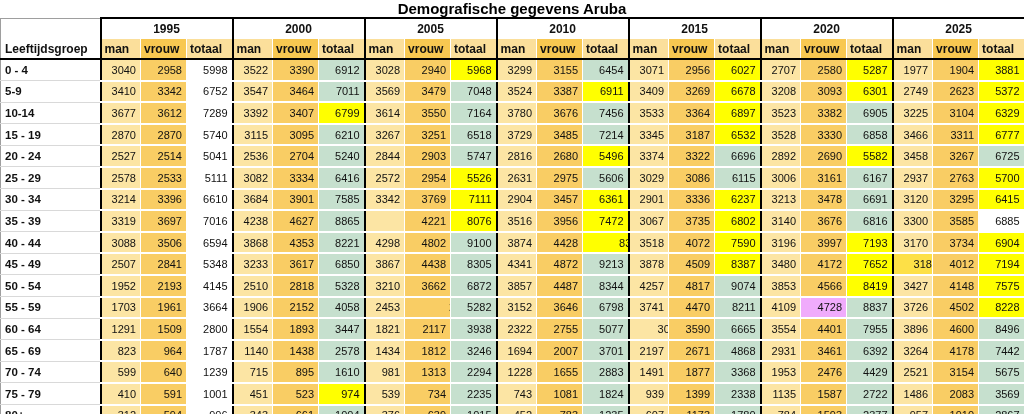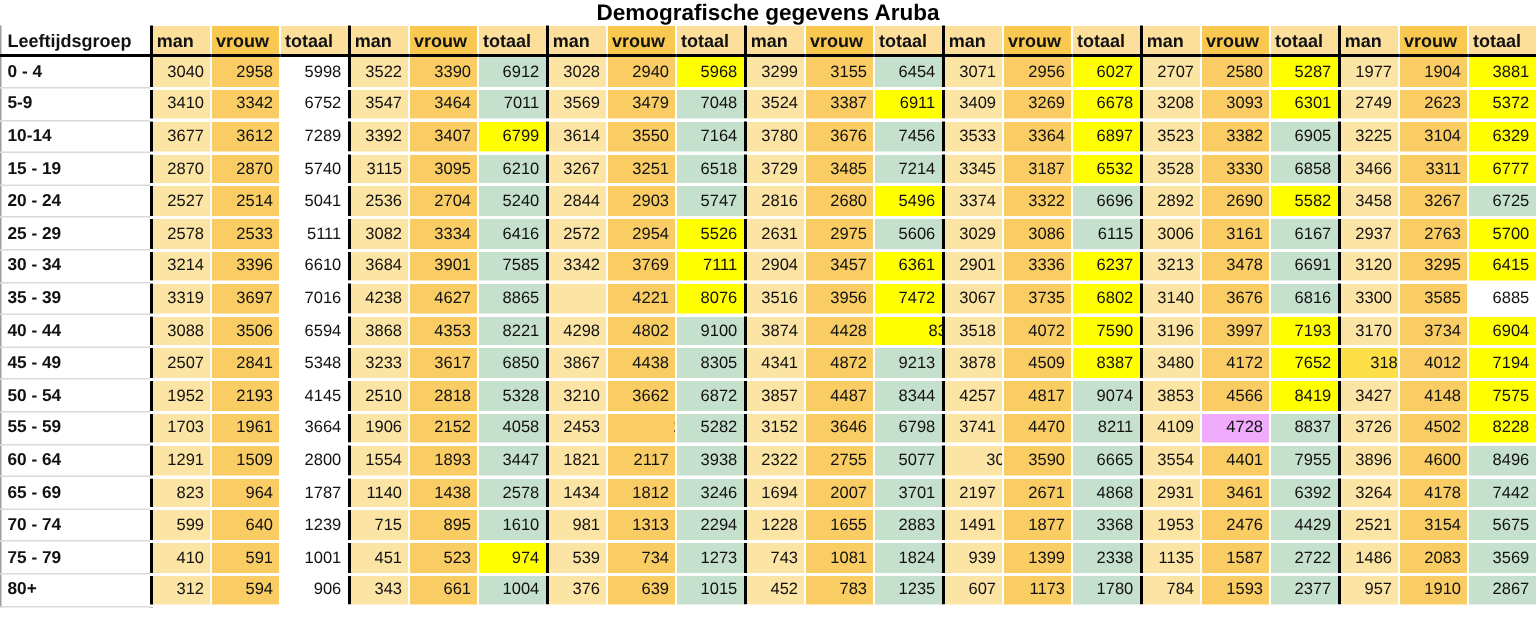--- a/index.html
+++ b/index.html
@@ -59,6 +59,16 @@
         <col style="width: 46px;">
       </colgroup>
     <thead id="thead">
+        <tr class="year-row">
+          <th class="corner"></th>
+          <th class="g-start" colspan="3">1995</th>
+          <th class="g-start" colspan="3">2000</th>
+          <th class="g-start" colspan="3">2005</th>
+          <th class="g-start" colspan="3">2010</th>
+          <th class="g-start" colspan="3">2015</th>
+          <th class="g-start" colspan="3">2020</th>
+          <th class="g-start g-end" colspan="3">2025</th>
+        </tr>
         <tr class="sub-row">
           <th class="labelhead">Leeftijdsgroep</th>
           <th class="g-start vgrid" style="background-color: rgb(251, 223, 155);">man</th>

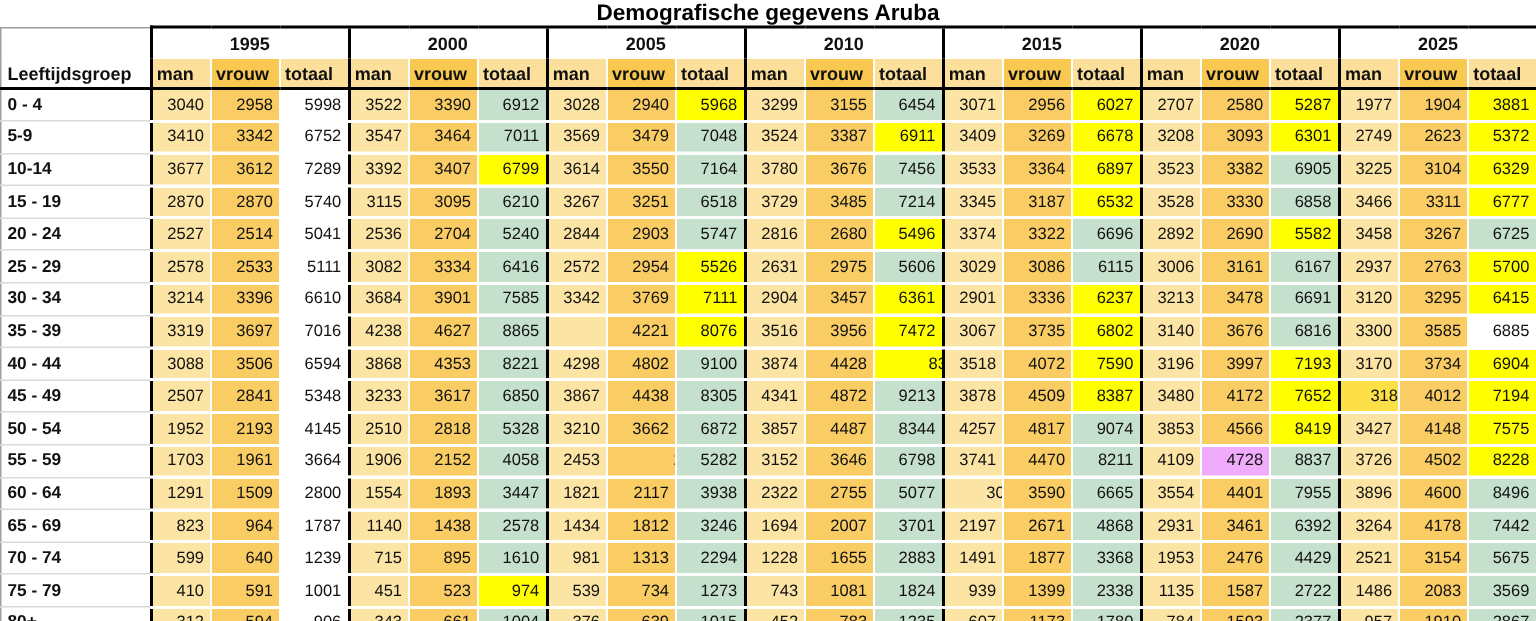--- a/index.html
+++ b/index.html
@@ -465,7 +465,7 @@
           <td class="num" style="background-color: rgb(255, 255, 0);">974</td>
           <td class="num g-start vgrid" style="background-color: rgb(252, 229, 164);">539</td>
           <td class="num vgrid" style="background-color: rgb(249, 205, 100);">734</td>
-          <td class="num" style="background-color: rgb(198, 224, 206);">1273</td>
+          <td class="num" style="background-color: rgb(198, 224, 206);">2235</td>
           <td class="num g-start vgrid" style="background-color: rgb(252, 229, 164);">743</td>
           <td class="num vgrid" style="background-color: rgb(249, 205, 100);">1081</td>
           <td class="num" style="background-color: rgb(198, 224, 206);">1824</td>

